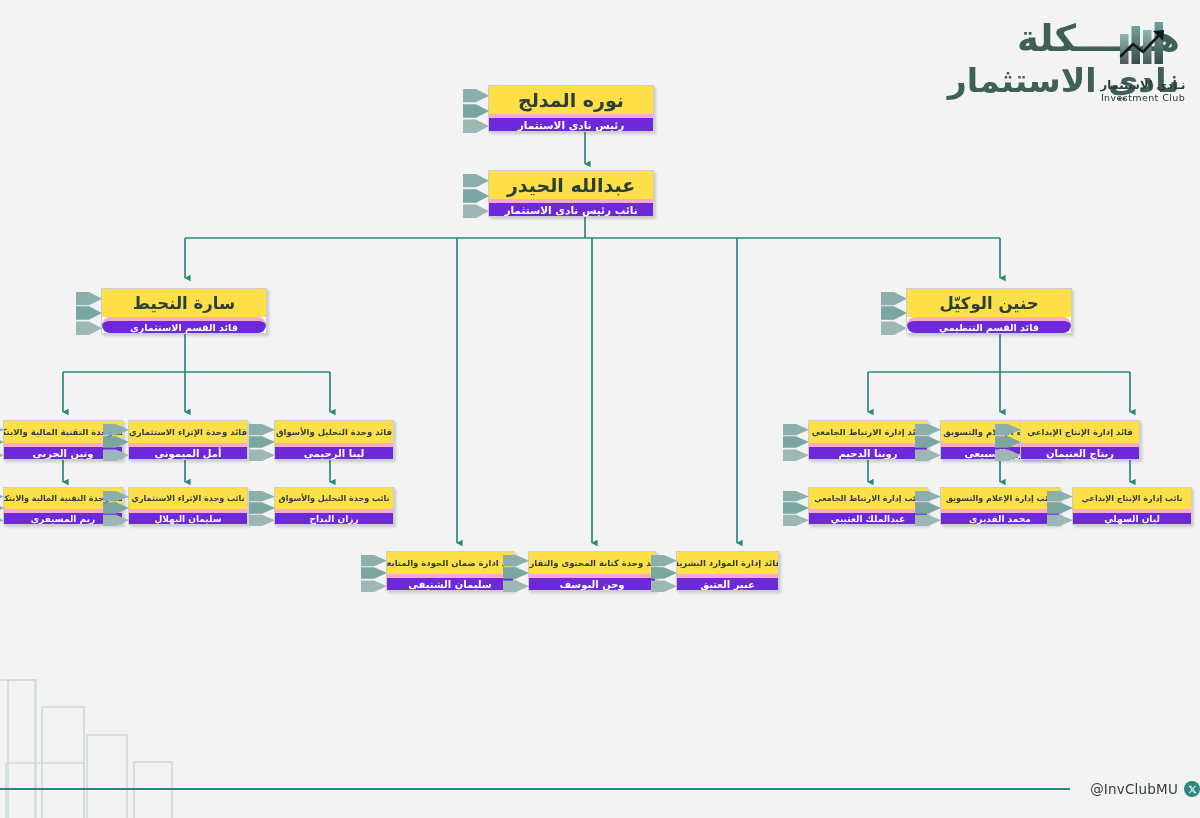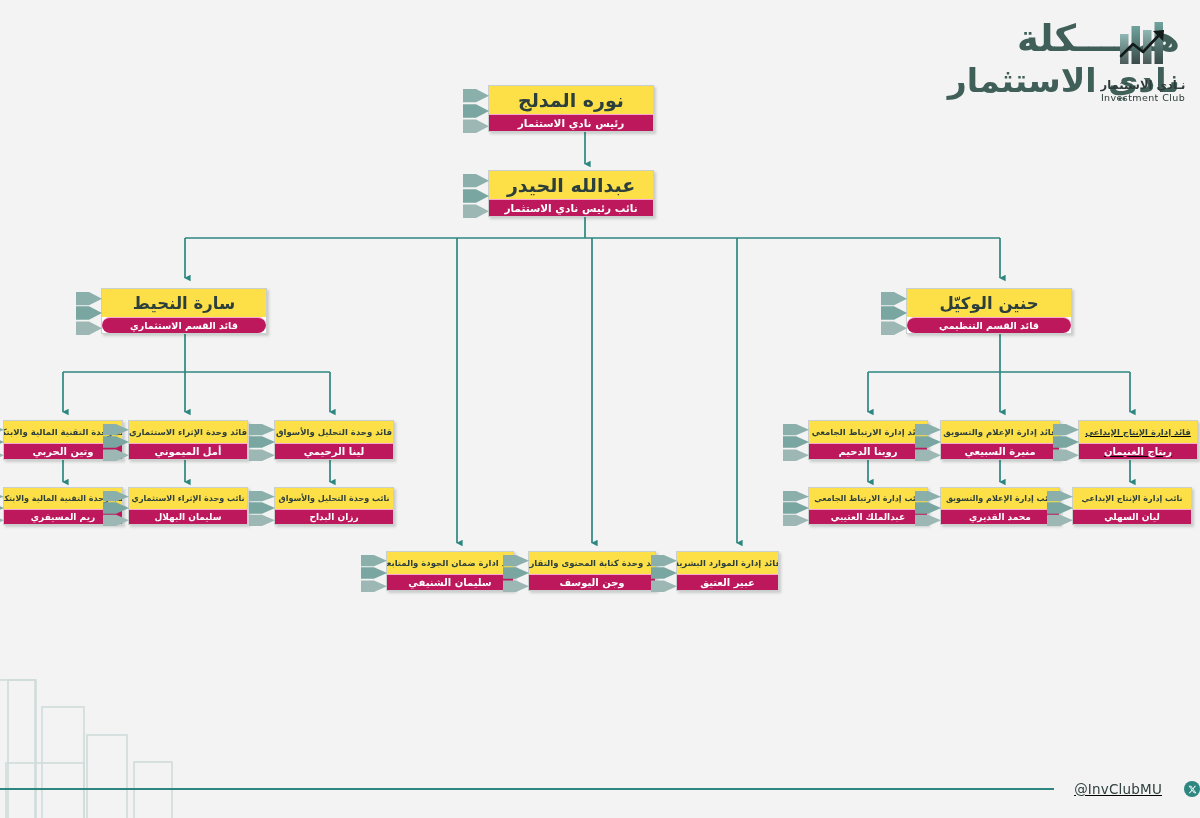--- a/index.html
+++ b/index.html
@@ -123,13 +123,13 @@
     display: flex;
     align-items: center;
     justify-content: center;
-    background: #be185d;
+    background: #6d28d9;
     color: #ffffff;
     text-align: center;
     padding: 0 4px;
     overflow: hidden;
     white-space: nowrap;
-    border-top: 1px solid #f9a8d4;
+    border-top: 4px solid #f9a8d4;
   }
 
   

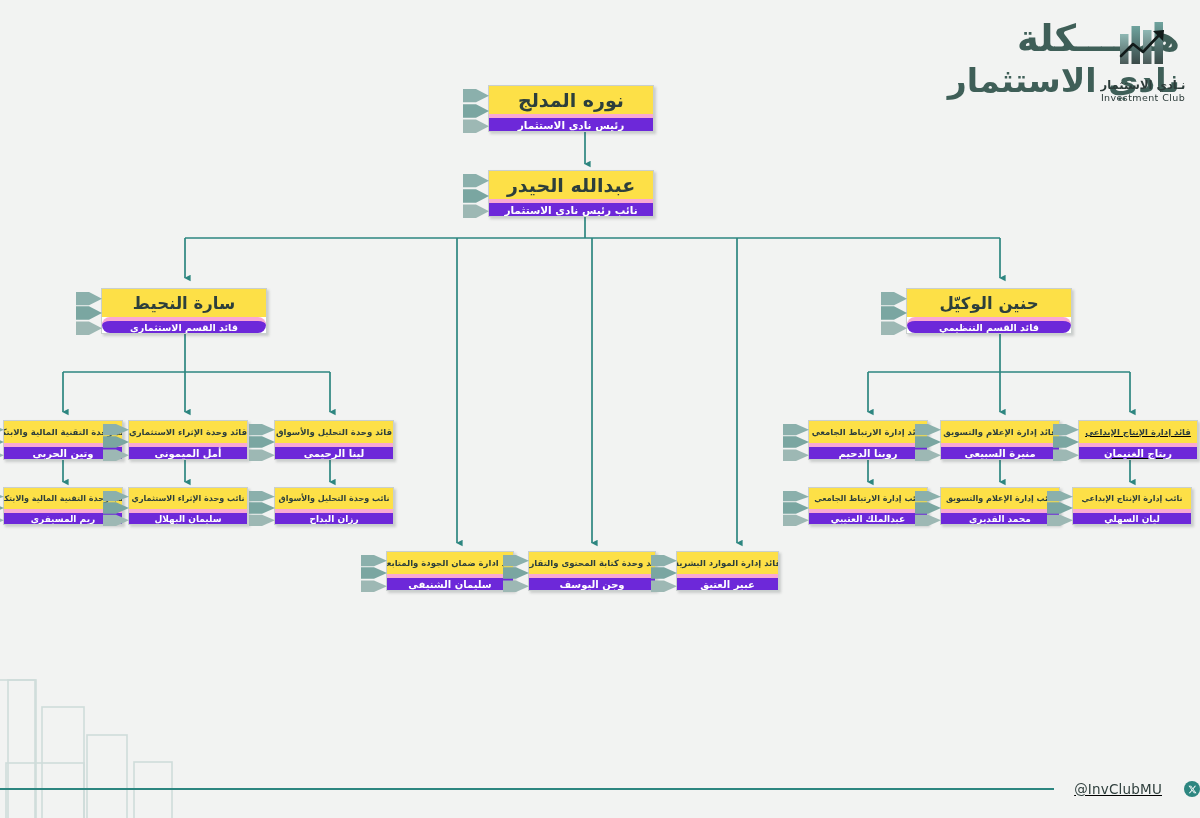--- a/index.html
+++ b/index.html
@@ -431,7 +431,7 @@
     </div>
   </div>
 
-  <div class="node lvl3" style="left:1078px; top:420px; width:120px; height:40px;text-decoration:underline;">
+  <div class="node lvl3" style="left:1020px; top:420px; width:120px; height:40px;">
     <div class="node-inner">
       <svg class="ribbon" viewBox="0 0 26 40" preserveAspectRatio="none">
         <path d="M0,1 L13,1 L26,7 L13,13 L0,13 Z" fill="#8bb0ac"></path>

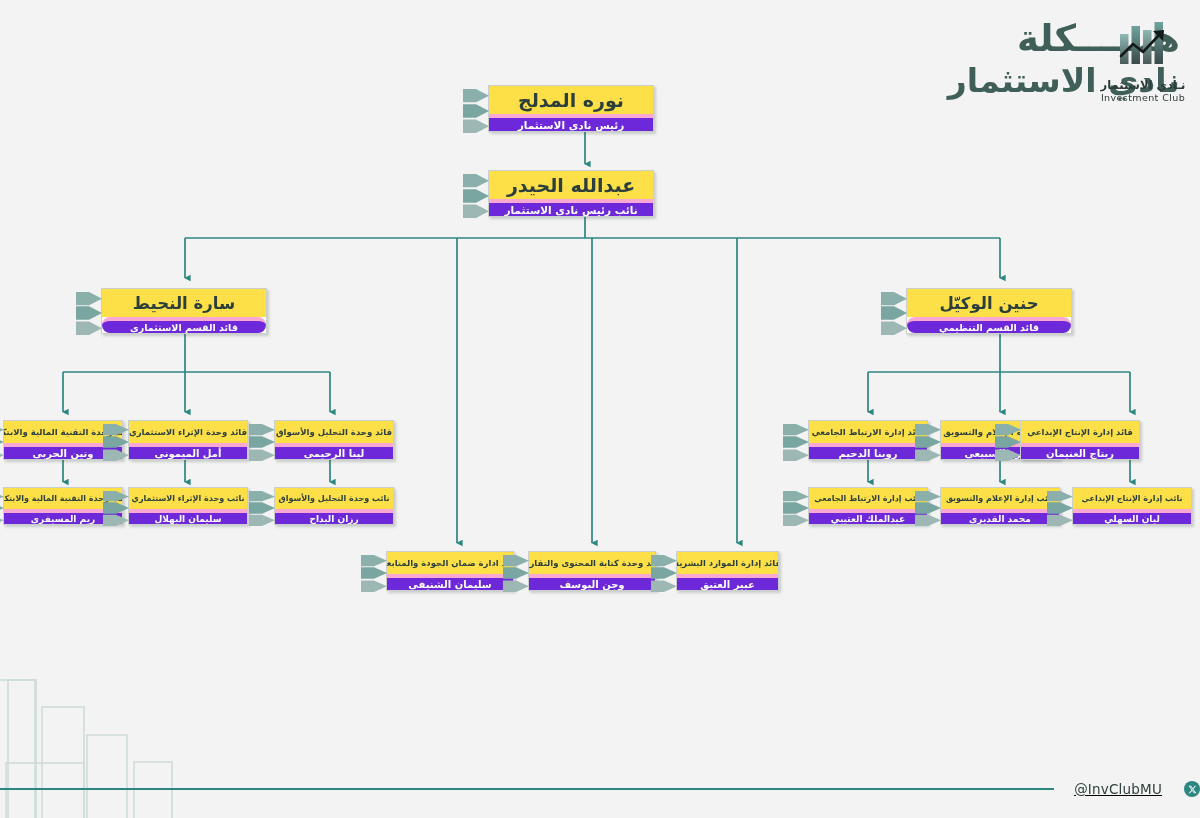--- a/index.html
+++ b/index.html
@@ -177,10 +177,9 @@
     display: flex;
     flex-direction: row-reverse;
     align-items: flex-end;
-    gap: 22px;
+    gap: 6px;
     padding-left: 14px;
     direction: ltr;
-    text-decoration: underline;
   }
   #footer-handle-text {
     font-size: 13.5px;

